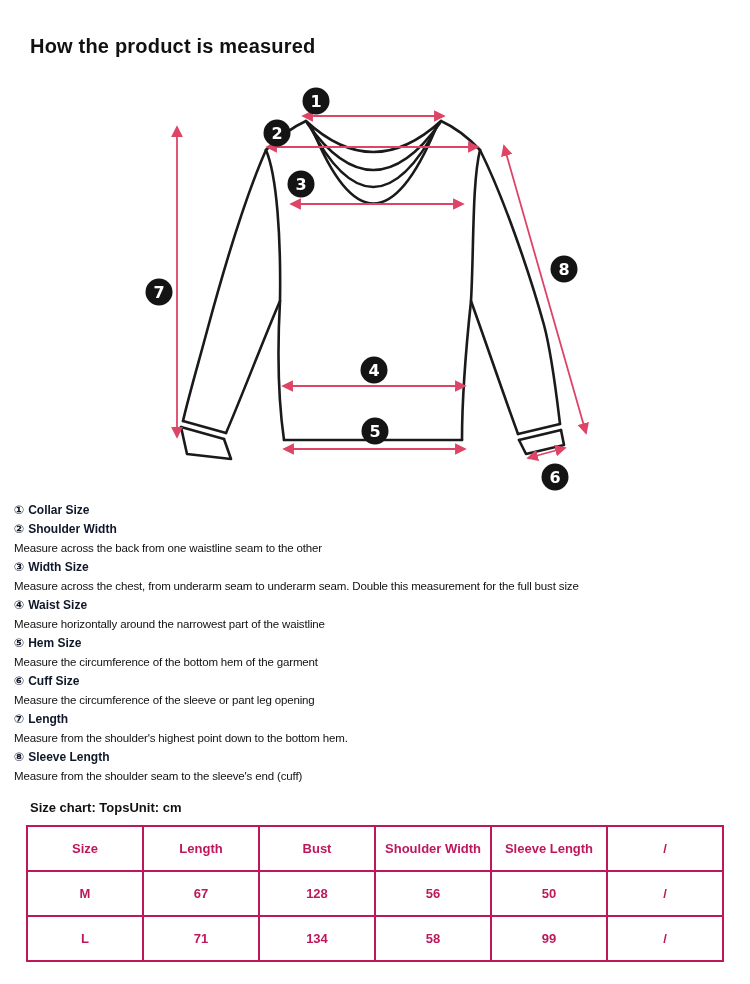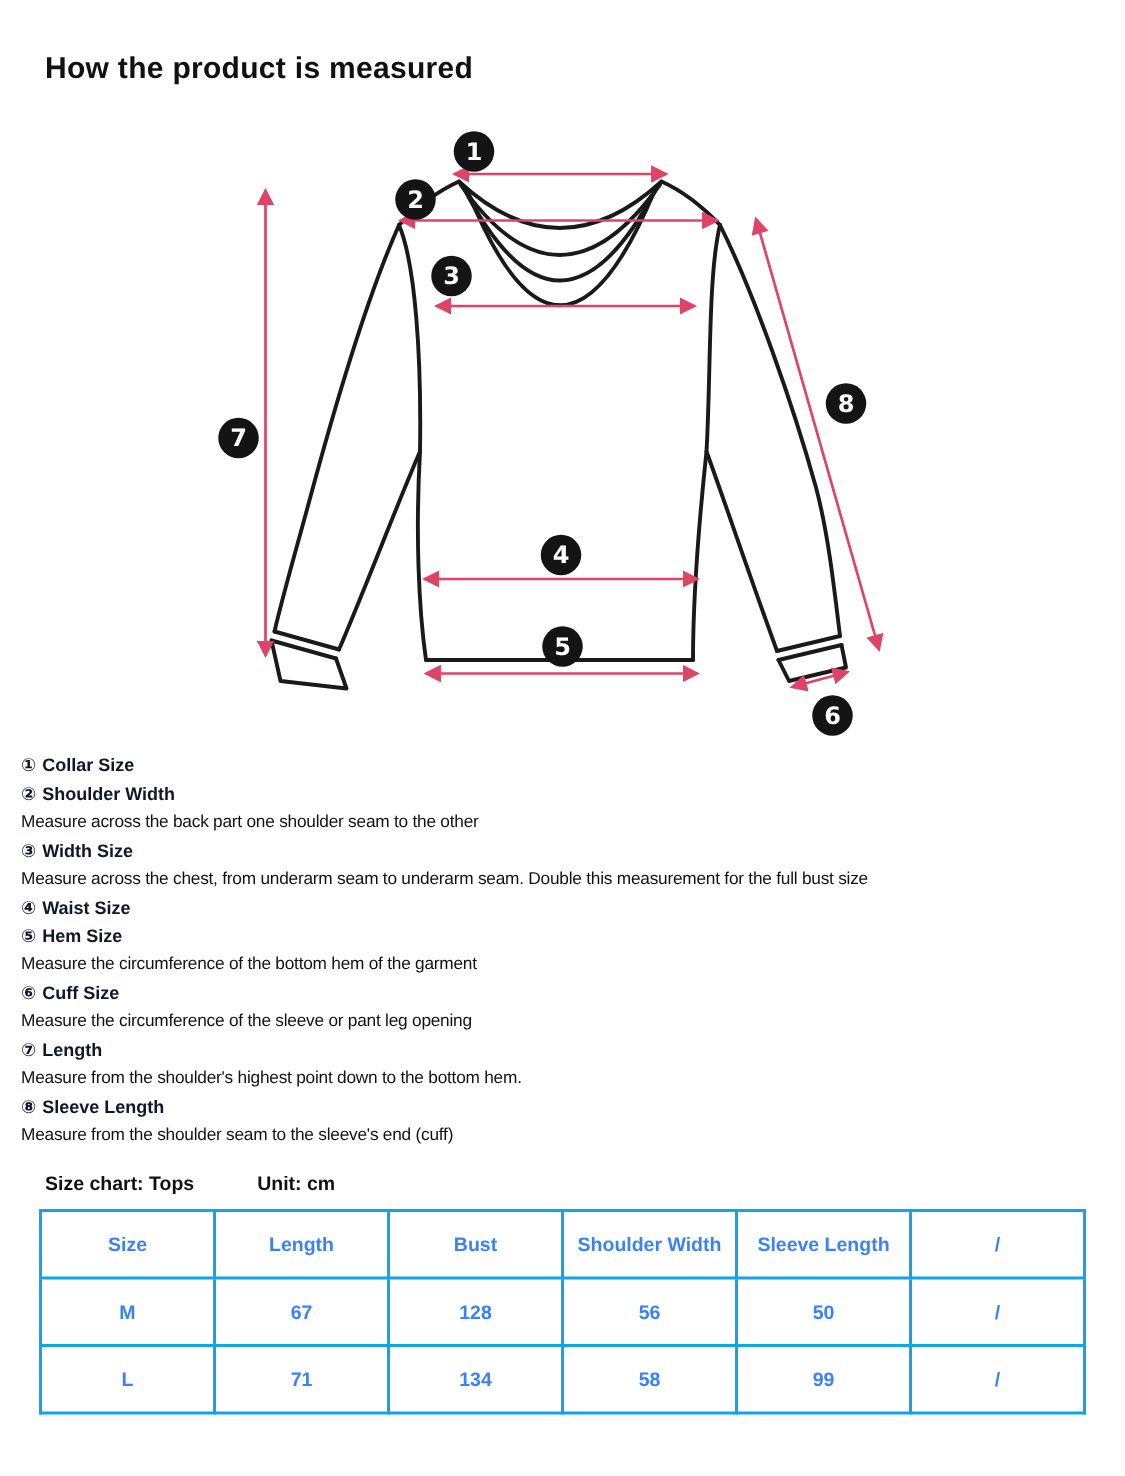--- a/index.html
+++ b/index.html
@@ -136,7 +136,7 @@
   </div>
   <div class="g-item">
     <h3 class="g-head"><span class="num">②</span><span>Shoulder Width</span></h3>
-    <p class="g-desc">Measure across the back part one shoulder seam to the other</p>
+    <p class="g-desc">Measure across the back from one waistline seam to the other</p>
   </div>
   <div class="g-item">
     <h3 class="g-head"><span class="num">③</span><span>Width Size</span></h3>

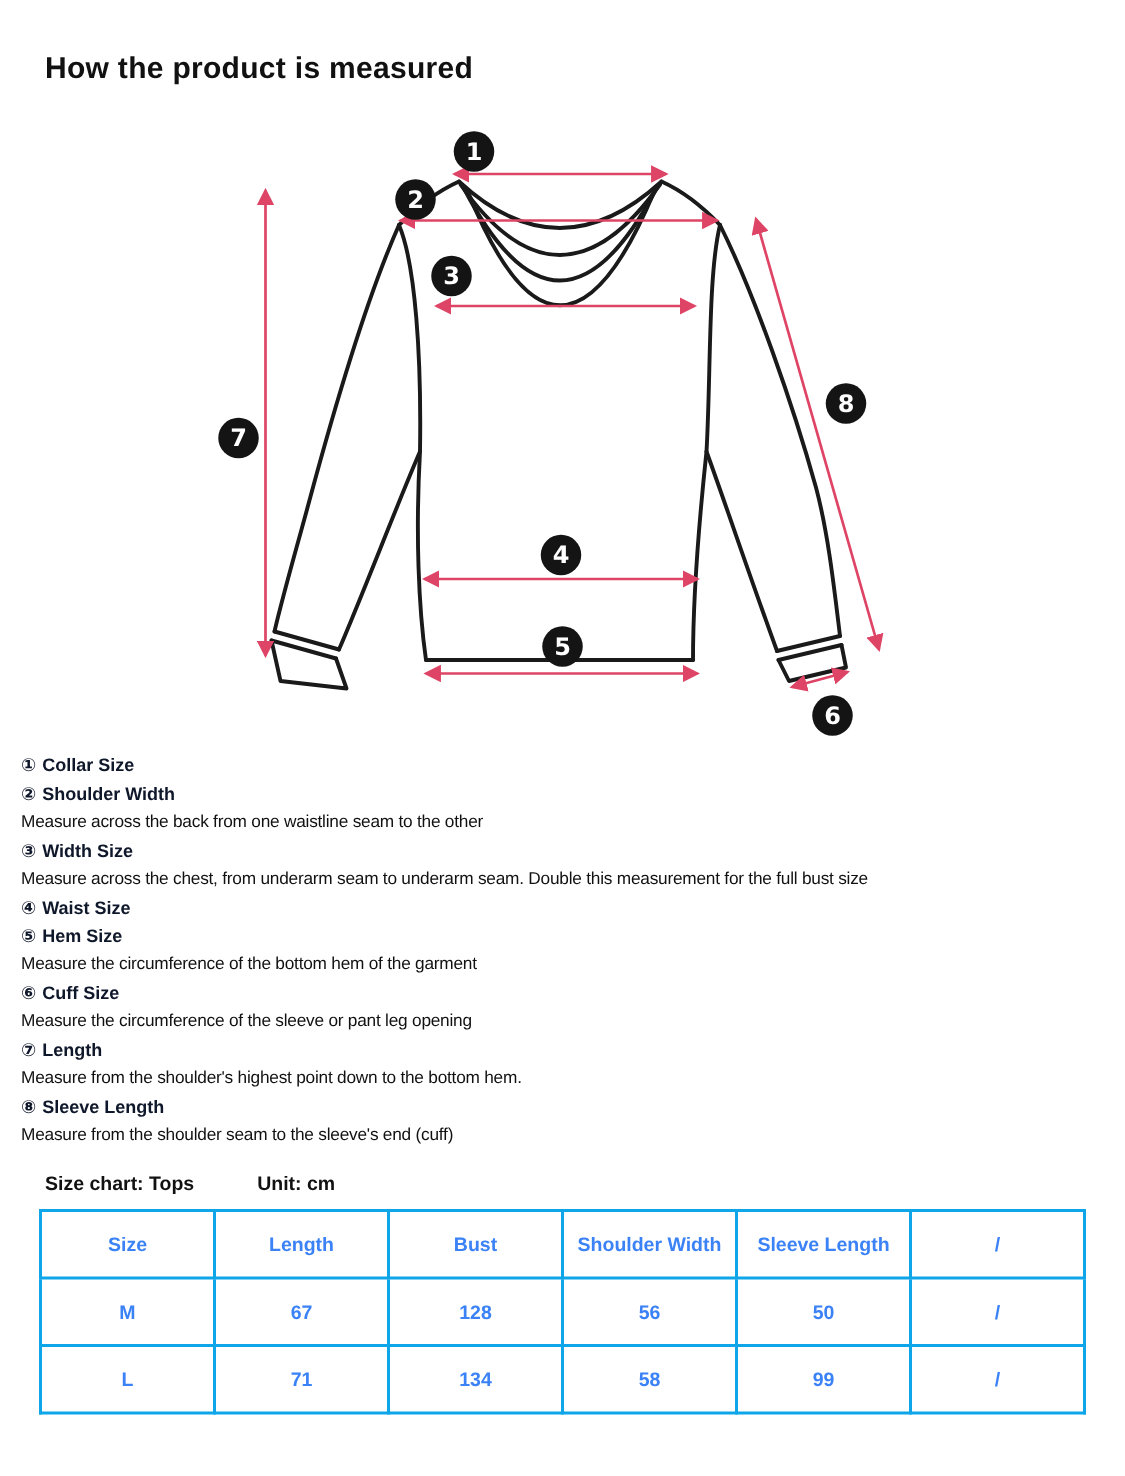--- a/index.html
+++ b/index.html
@@ -144,6 +144,7 @@
   </div>
   <div class="g-item">
     <h3 class="g-head"><span class="num">④</span><span>Waist Size</span></h3>
+    <p class="g-desc">Measure horizontally around the narrowest part of the waistline</p>
   </div>
   <div class="g-item">
     <h3 class="g-head"><span class="num">⑤</span><span>Hem Size</span></h3>

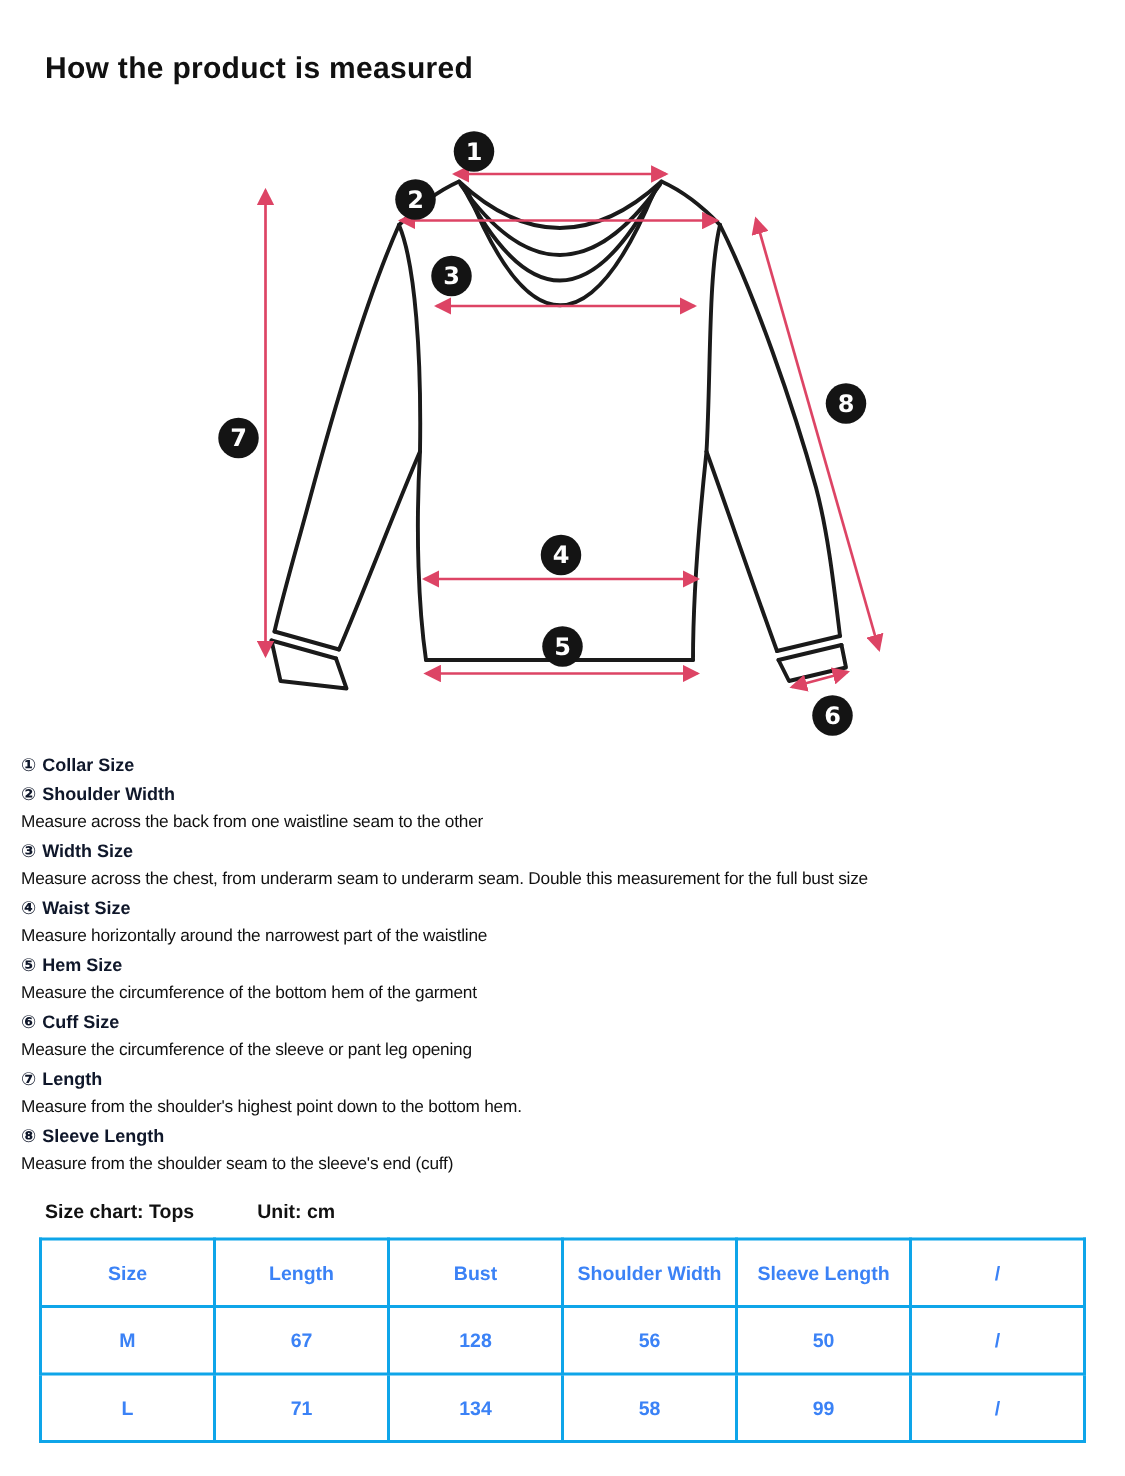--- a/index.html
+++ b/index.html
@@ -30,7 +30,7 @@
     padding:14px 0 0 30px;
     font-size:13px; font-weight:700; line-height:16px;
   }
-  .chart-head .unit { margin-left:42px; }
+  .chart-head .unit { }
 
   table.size-table {
     border-collapse:collapse; table-layout:fixed;

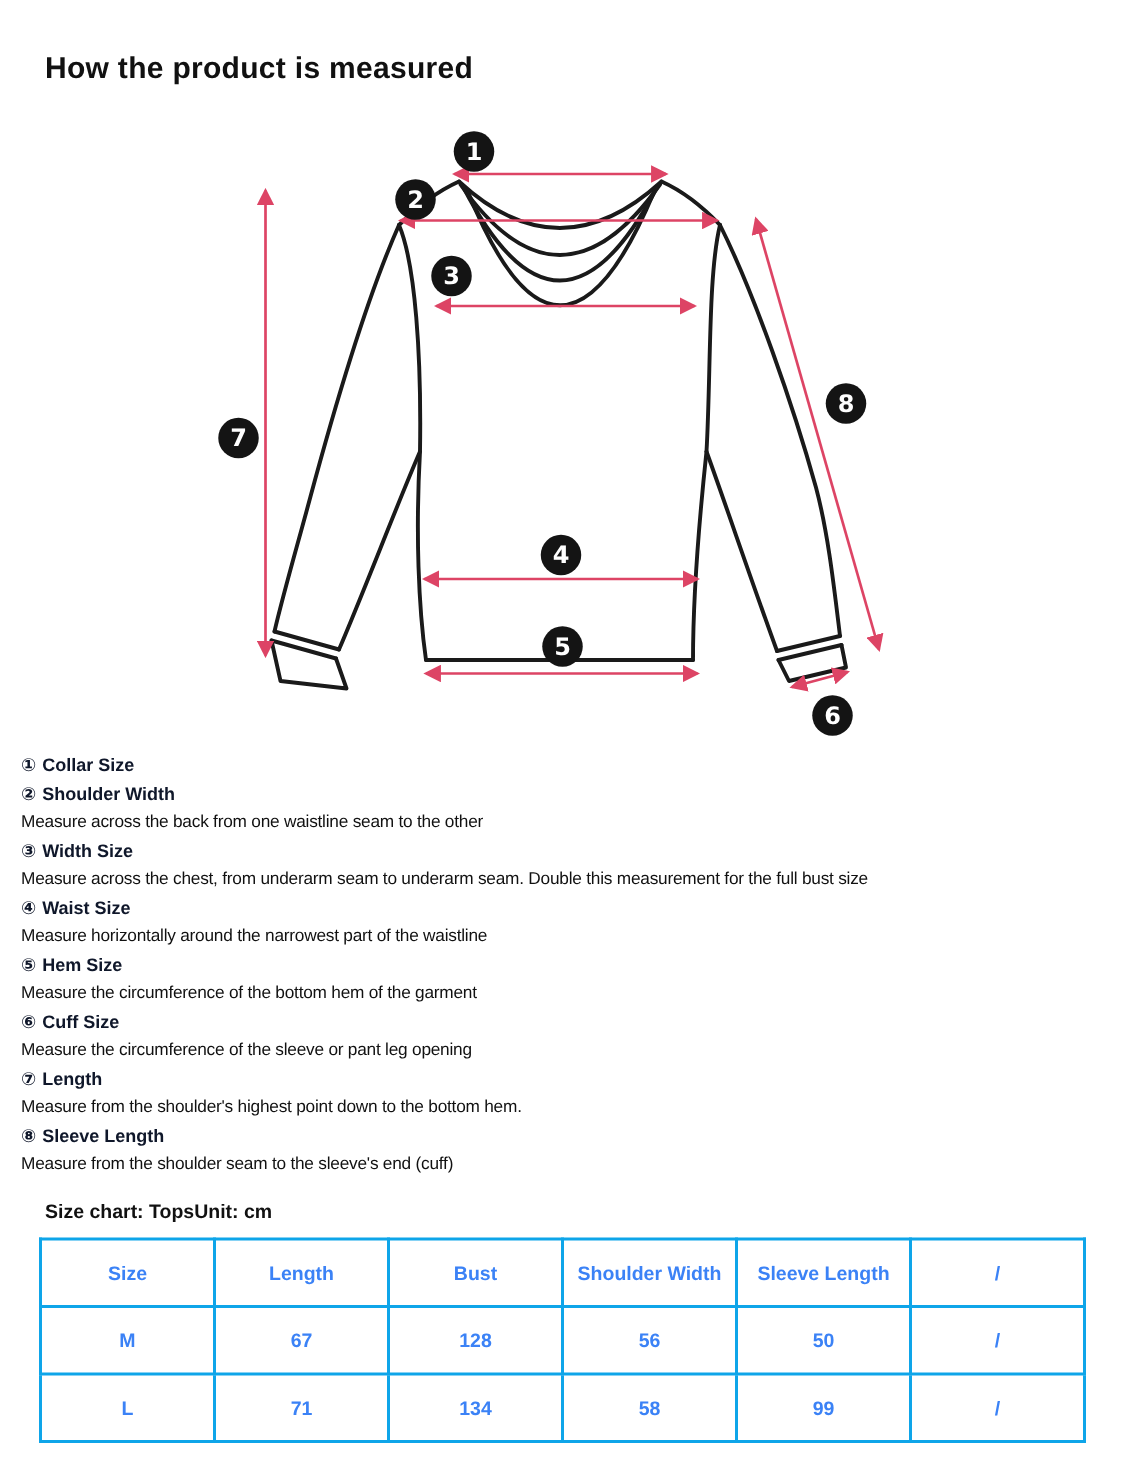--- a/index.html
+++ b/index.html
@@ -37,9 +37,9 @@
     width:698px; margin:9px 0 0 26px;
   }
   .size-table th, .size-table td {
-    border:2px solid #0ea5e9; height:43px; padding:0;
+    border:2px solid #be185d; height:43px; padding:0;
     text-align:center; vertical-align:middle;
-    font-size:13px; font-weight:700; color:#3b82f6;
+    font-size:13px; font-weight:700; color:#be185d;
   }
 </style>
 </head>

